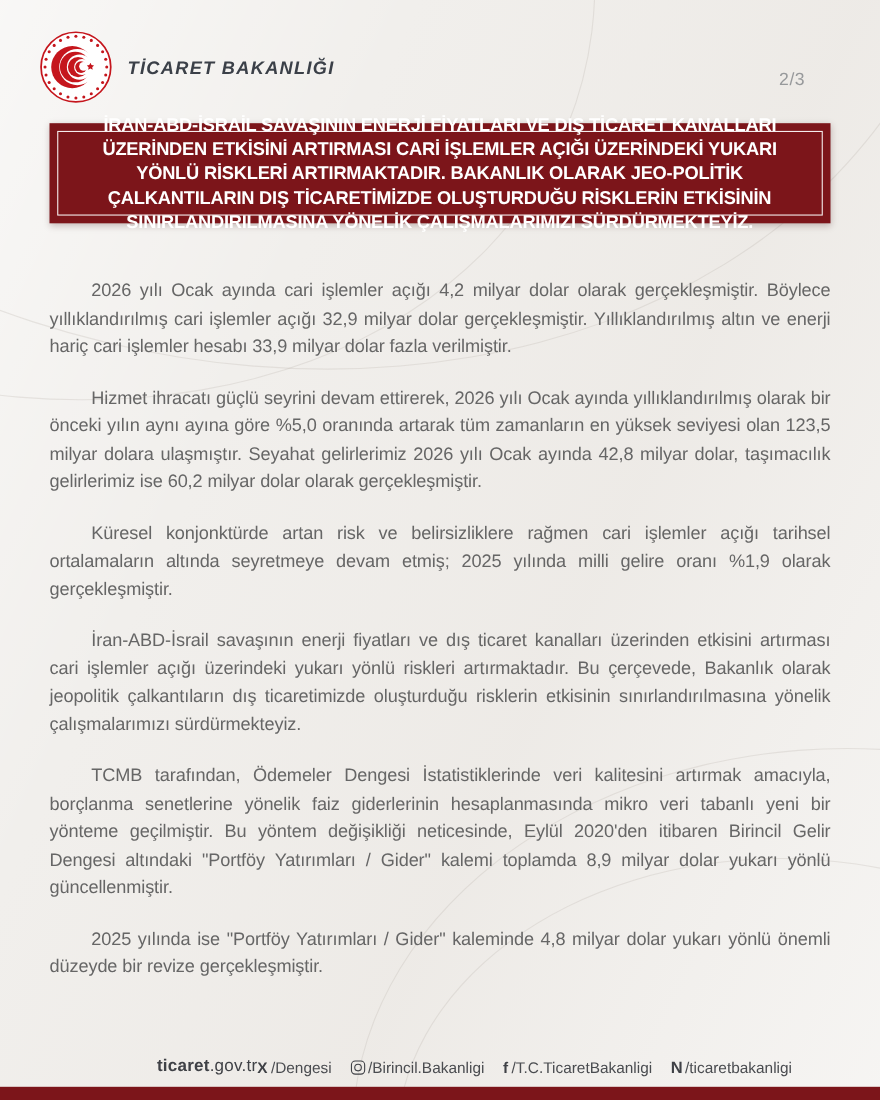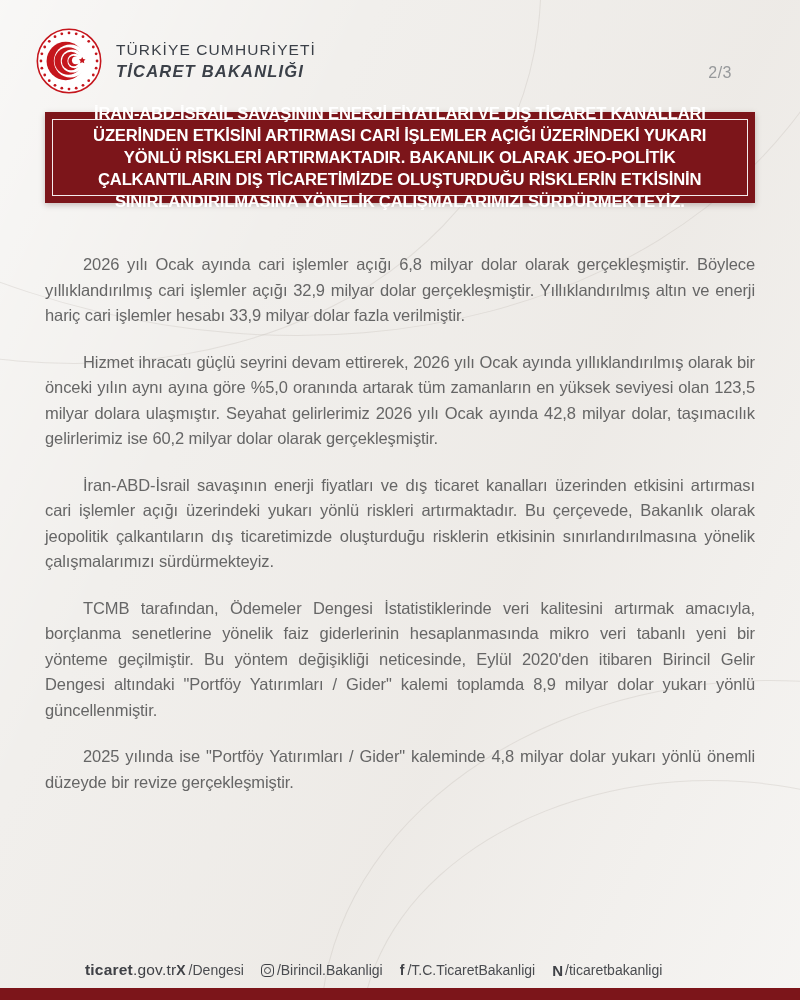--- a/index.html
+++ b/index.html
@@ -140,7 +140,6 @@
     <path d="M70 44 l1.55 3.14 3.47 .5 -2.51 2.45 .59 3.46 -3.1 -1.63 -3.1 1.63 .59 -3.46 -2.51 -2.45 3.47 -.5 z" fill="#c5161d"></path>
   </svg>
   <div class="wordmark">
-    <div class="line1">TÜRKİYE CUMHURİYETİ</div>
     <div class="line2">TİCARET BAKANLIĞI</div>
   </div>
 </div>

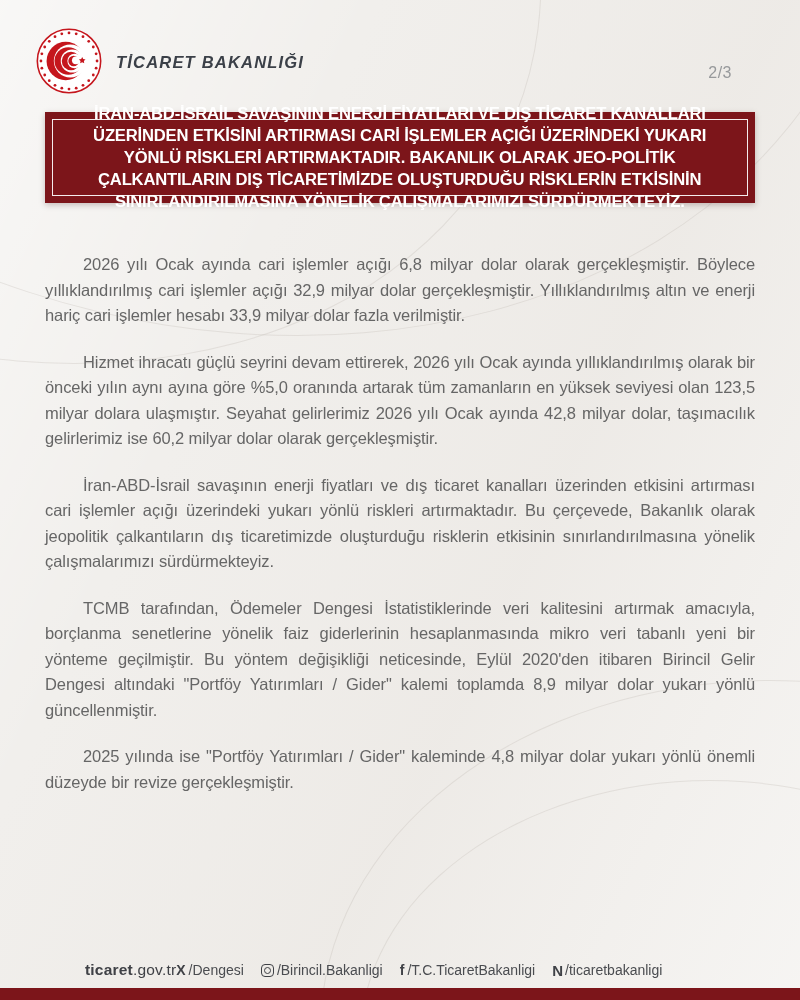--- a/index.html
+++ b/index.html
@@ -156,7 +156,7 @@
 </div>
 
 <div class="content">
-  <p>2026 yılı Ocak ayında cari işlemler açığı 6,8 milyar dolar olarak gerçekleşmiştir. Böylece yıllıklandırılmış cari işlemler açığı 32,9 milyar dolar gerçekleşmiştir. Yıllıklandırılmış altın ve enerji hariç cari işlemler hesabı 33,9 milyar dolar fazla verilmiştir.</p>
+  <p>2026 yılı Ocak ayında cari işlemler açığı 4,2 milyar dolar olarak gerçekleşmiştir. Böylece yıllıklandırılmış cari işlemler açığı 32,9 milyar dolar gerçekleşmiştir. Yıllıklandırılmış altın ve enerji hariç cari işlemler hesabı 33,9 milyar dolar fazla verilmiştir.</p>
   <p>Hizmet ihracatı güçlü seyrini devam ettirerek, 2026 yılı Ocak ayında yıllıklandırılmış olarak bir önceki yılın aynı ayına göre %5,0 oranında artarak tüm zamanların en yüksek seviyesi olan 123,5 milyar dolara ulaşmıştır. Seyahat gelirlerimiz 2026 yılı Ocak ayında 42,8 milyar dolar, taşımacılık gelirlerimiz ise 60,2 milyar dolar olarak gerçekleşmiştir.</p>
   <p>İran-ABD-İsrail savaşının enerji fiyatları ve dış ticaret kanalları üzerinden etkisini artırması cari işlemler açığı üzerindeki yukarı yönlü riskleri artırmaktadır. Bu çerçevede, Bakanlık olarak jeopolitik çalkantıların dış ticaretimizde oluşturduğu risklerin etkisinin sınırlandırılmasına yönelik çalışmalarımızı sürdürmekteyiz.</p>
   <p>TCMB tarafından, Ödemeler Dengesi İstatistiklerinde veri kalitesini artırmak amacıyla, borçlanma senetlerine yönelik faiz giderlerinin hesaplanmasında mikro veri tabanlı yeni bir yönteme geçilmiştir. Bu yöntem değişikliği neticesinde, Eylül 2020'den itibaren Birincil Gelir Dengesi altındaki "Portföy Yatırımları / Gider" kalemi toplamda 8,9 milyar dolar yukarı yönlü güncellenmiştir.</p>

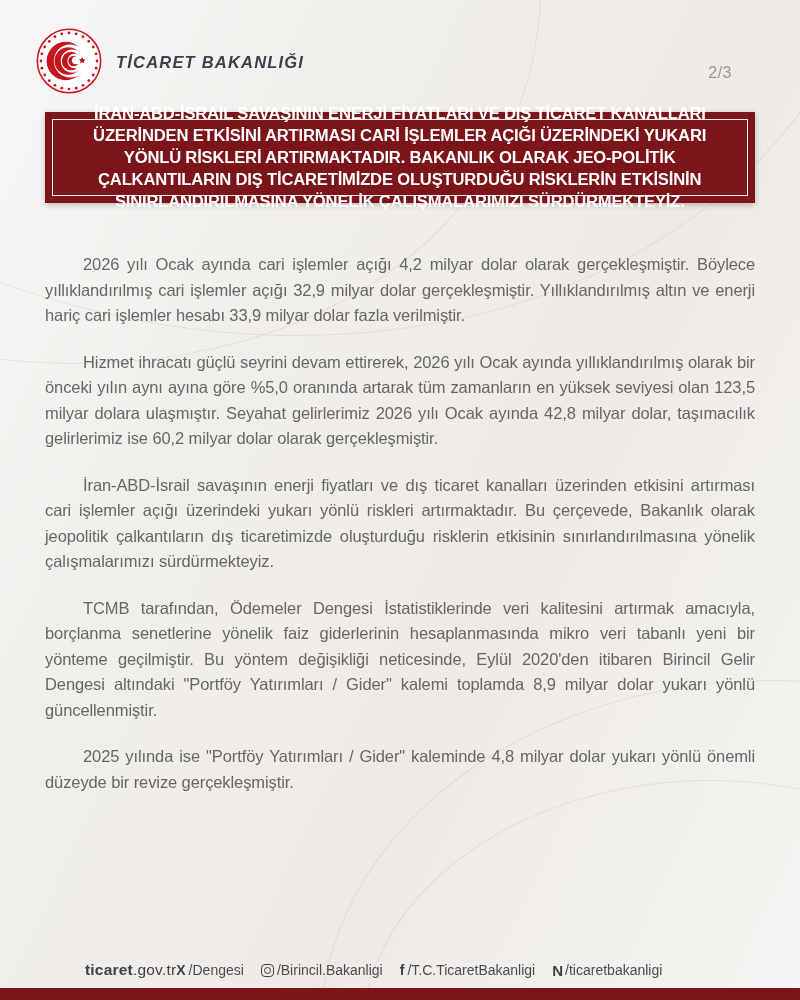--- a/index.html
+++ b/index.html
@@ -158,6 +158,7 @@
 <div class="content">
   <p>2026 yılı Ocak ayında cari işlemler açığı 4,2 milyar dolar olarak gerçekleşmiştir. Böylece yıllıklandırılmış cari işlemler açığı 32,9 milyar dolar gerçekleşmiştir. Yıllıklandırılmış altın ve enerji hariç cari işlemler hesabı 33,9 milyar dolar fazla verilmiştir.</p>
   <p>Hizmet ihracatı güçlü seyrini devam ettirerek, 2026 yılı Ocak ayında yıllıklandırılmış olarak bir önceki yılın aynı ayına göre %5,0 oranında artarak tüm zamanların en yüksek seviyesi olan 123,5 milyar dolara ulaşmıştır. Seyahat gelirlerimiz 2026 yılı Ocak ayında 42,8 milyar dolar, taşımacılık gelirlerimiz ise 60,2 milyar dolar olarak gerçekleşmiştir.</p>
+  <p>Küresel konjonktürde artan risk ve belirsizliklere rağmen cari işlemler açığı tarihsel ortalamaların altında seyretmeye devam etmiş; 2025 yılında milli gelire oranı %1,9 olarak gerçekleşmiştir.</p>
   <p>İran-ABD-İsrail savaşının enerji fiyatları ve dış ticaret kanalları üzerinden etkisini artırması cari işlemler açığı üzerindeki yukarı yönlü riskleri artırmaktadır. Bu çerçevede, Bakanlık olarak jeopolitik çalkantıların dış ticaretimizde oluşturduğu risklerin etkisinin sınırlandırılmasına yönelik çalışmalarımızı sürdürmekteyiz.</p>
   <p>TCMB tarafından, Ödemeler Dengesi İstatistiklerinde veri kalitesini artırmak amacıyla, borçlanma senetlerine yönelik faiz giderlerinin hesaplanmasında mikro veri tabanlı yeni bir yönteme geçilmiştir. Bu yöntem değişikliği neticesinde, Eylül 2020'den itibaren Birincil Gelir Dengesi altındaki "Portföy Yatırımları / Gider" kalemi toplamda 8,9 milyar dolar yukarı yönlü güncellenmiştir.</p>
   <p>2025 yılında ise "Portföy Yatırımları / Gider" kaleminde 4,8 milyar dolar yukarı yönlü önemli düzeyde bir revize gerçekleşmiştir.</p>

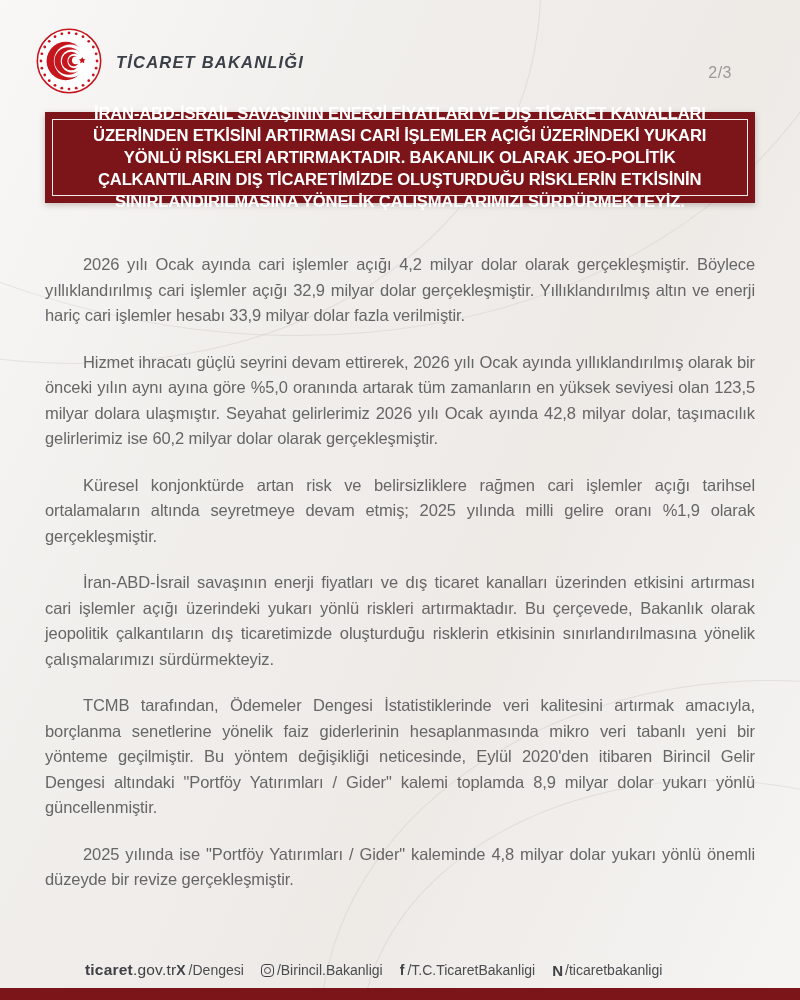--- a/index.html
+++ b/index.html
@@ -64,7 +64,7 @@
   
   .footer {
     position: absolute; left: 0; right: 0; top: 956px; height: 28px;
-    display: flex; align-items: center; justify-content: flex-start;
+    display: flex; align-items: center; justify-content: flex-end;
     padding: 0 80px 0 85px;
   }
   .website { font-size: 15.5px; color: #3f4146; letter-spacing: .2px; }

